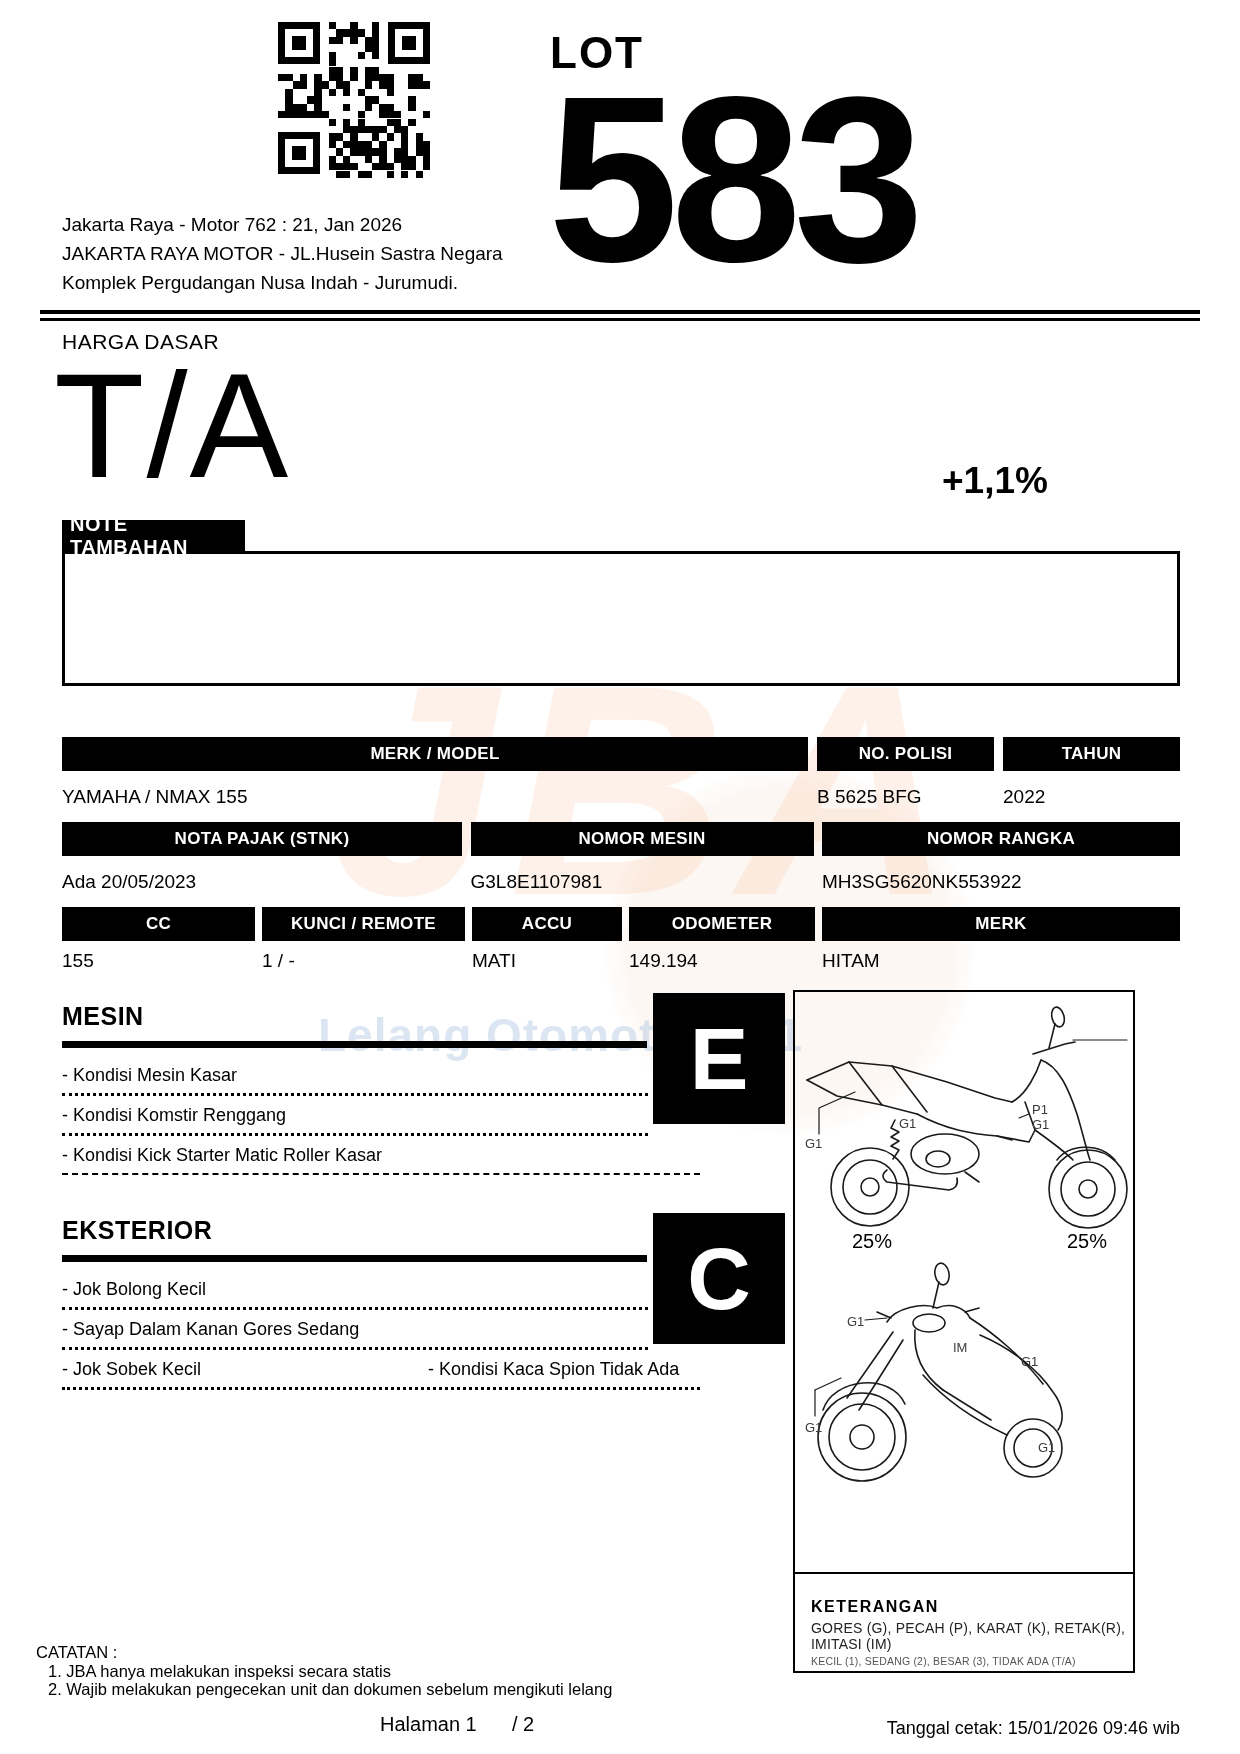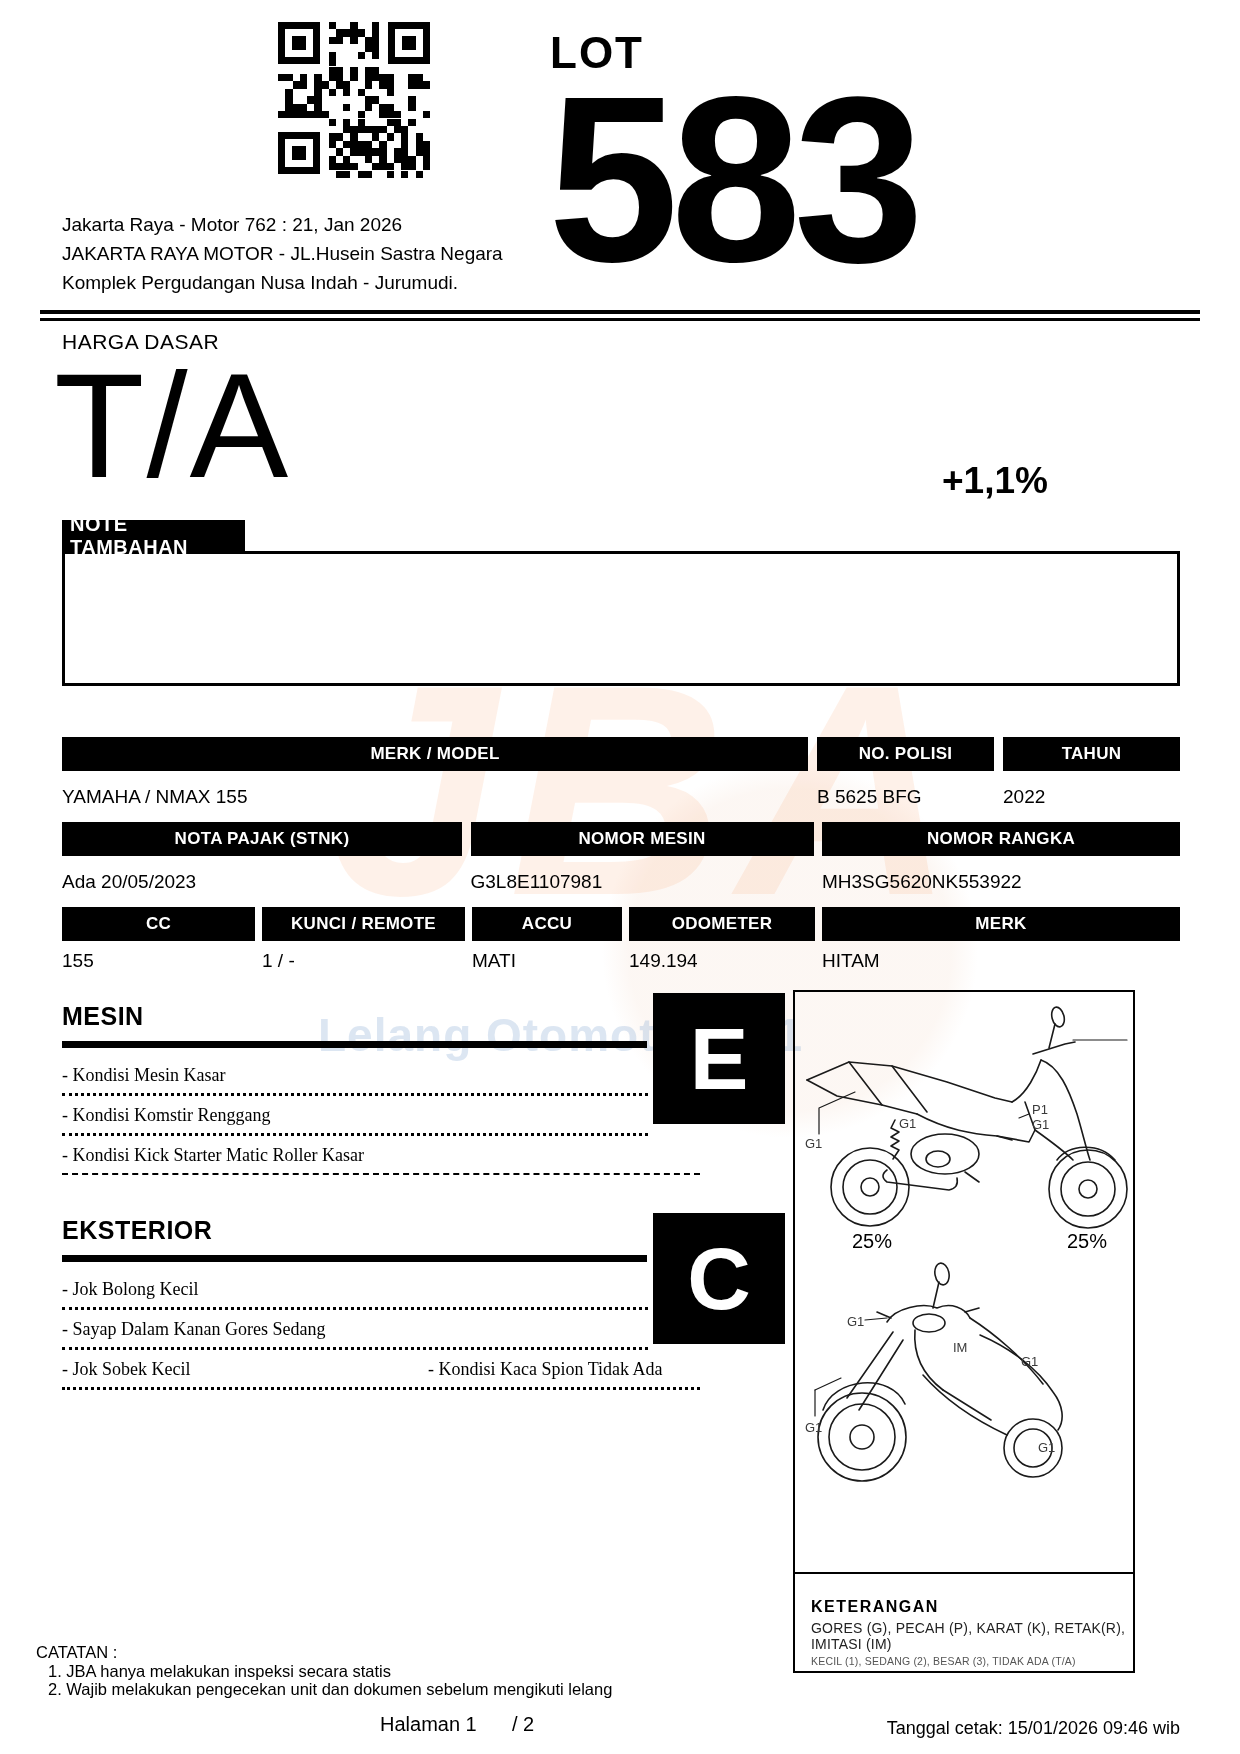--- a/index.html
+++ b/index.html
@@ -60,7 +60,7 @@
   .sec-title { font-size:25px; font-weight:700; letter-spacing:0.5px; }
   .sec-rule { width:585px; height:7px; background:#000; margin-top:10px; }
   .sec-items { margin-top:8px; }
-  .sec-item { position:relative; width:586px; font-size:18px; padding:9px 0 7px 0; border-bottom:3px dotted #000;font-family:Liberation Serif, serif; }
+  .sec-item { position:relative; width:586px; font-size:18px; padding:9px 0 7px 0; border-bottom:3px dotted #000; }
   .sec-item.thin { border-bottom:2px dashed #000; }
   .sec-item.wide { width:638px; }
   .item-col2 { position:absolute; left:366px; top:9px; }

